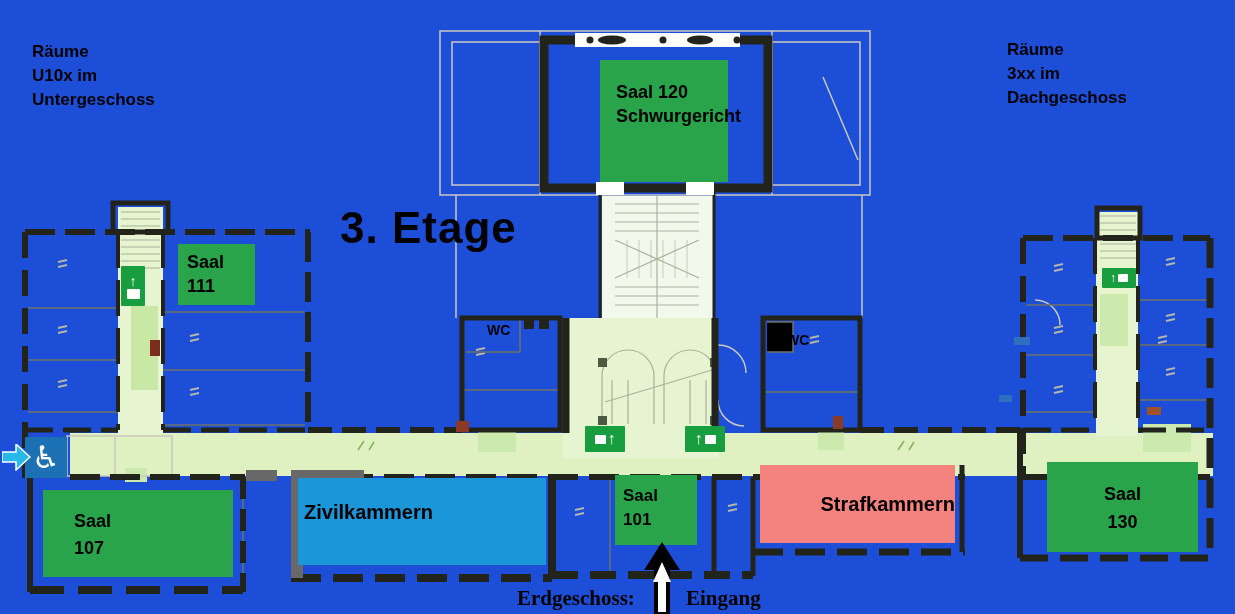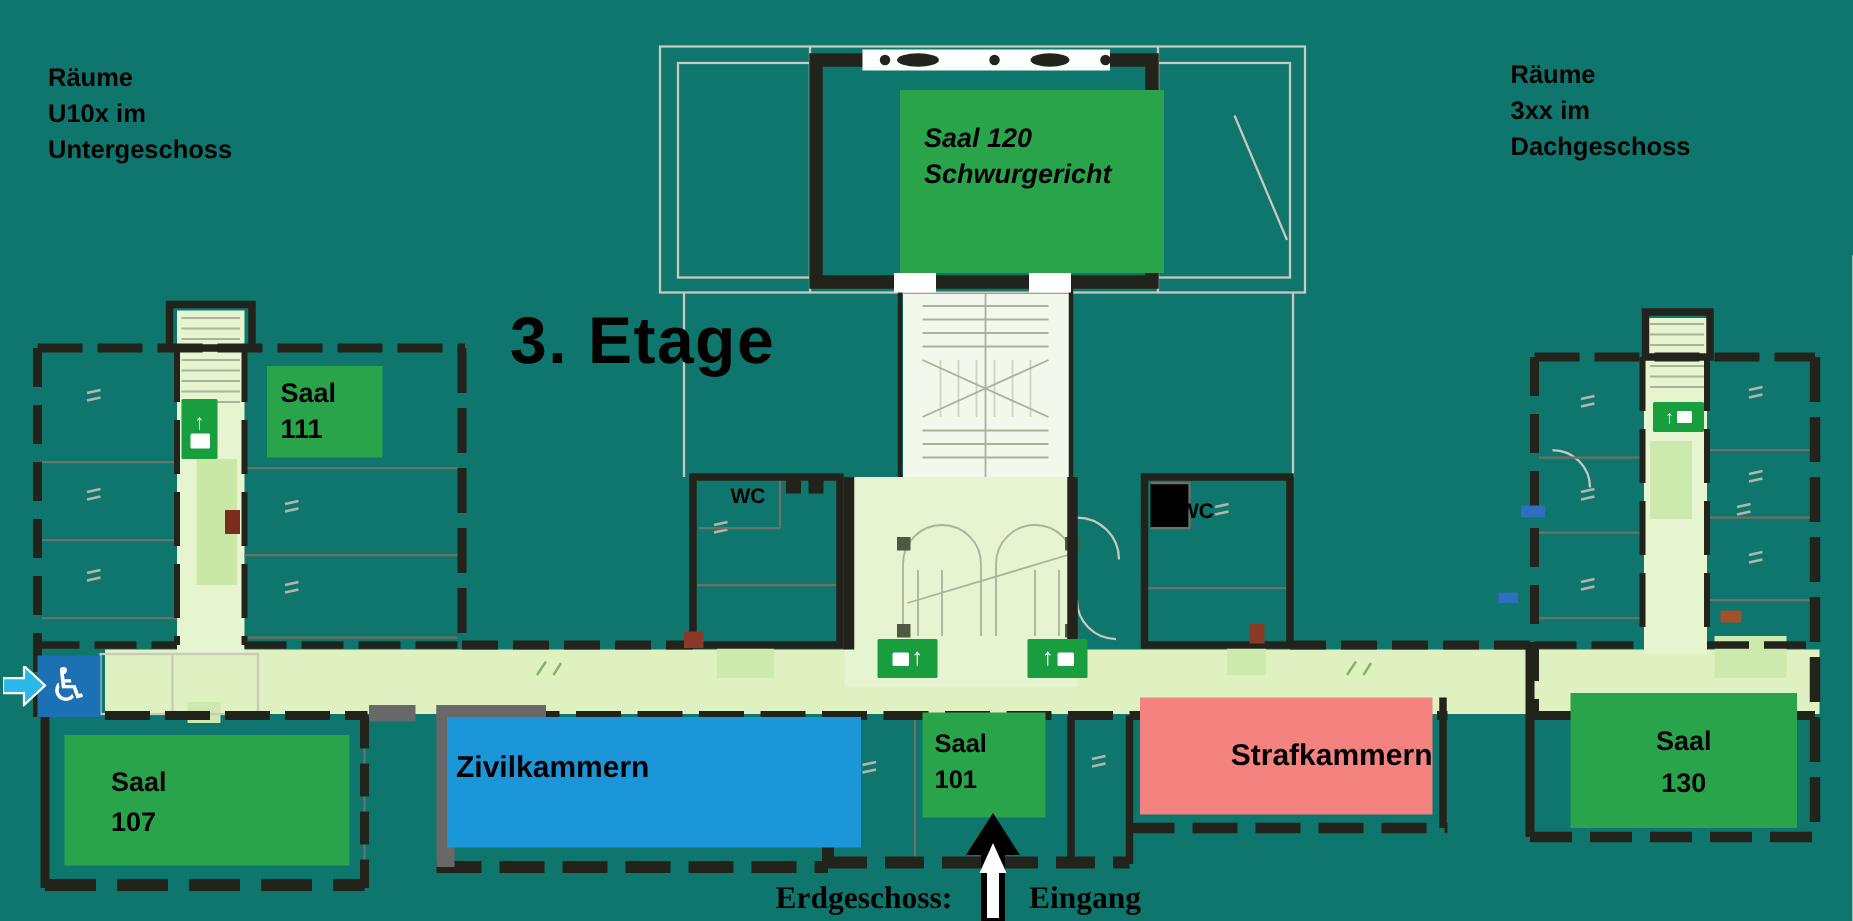--- a/index.html
+++ b/index.html
@@ -4,7 +4,7 @@
 <style>
   html,body{margin:0;padding:0;background:#ffffff;}
   .stage{
-    position:relative;width:1235px;height:614px;background:#0f766e;overflow:hidden;
+    position:relative;width:1235px;height:614px;background:#1d4ed8;overflow:hidden;
     font-family:"Liberation Sans", sans-serif;color:#000;
   }
   .abs{position:absolute;}

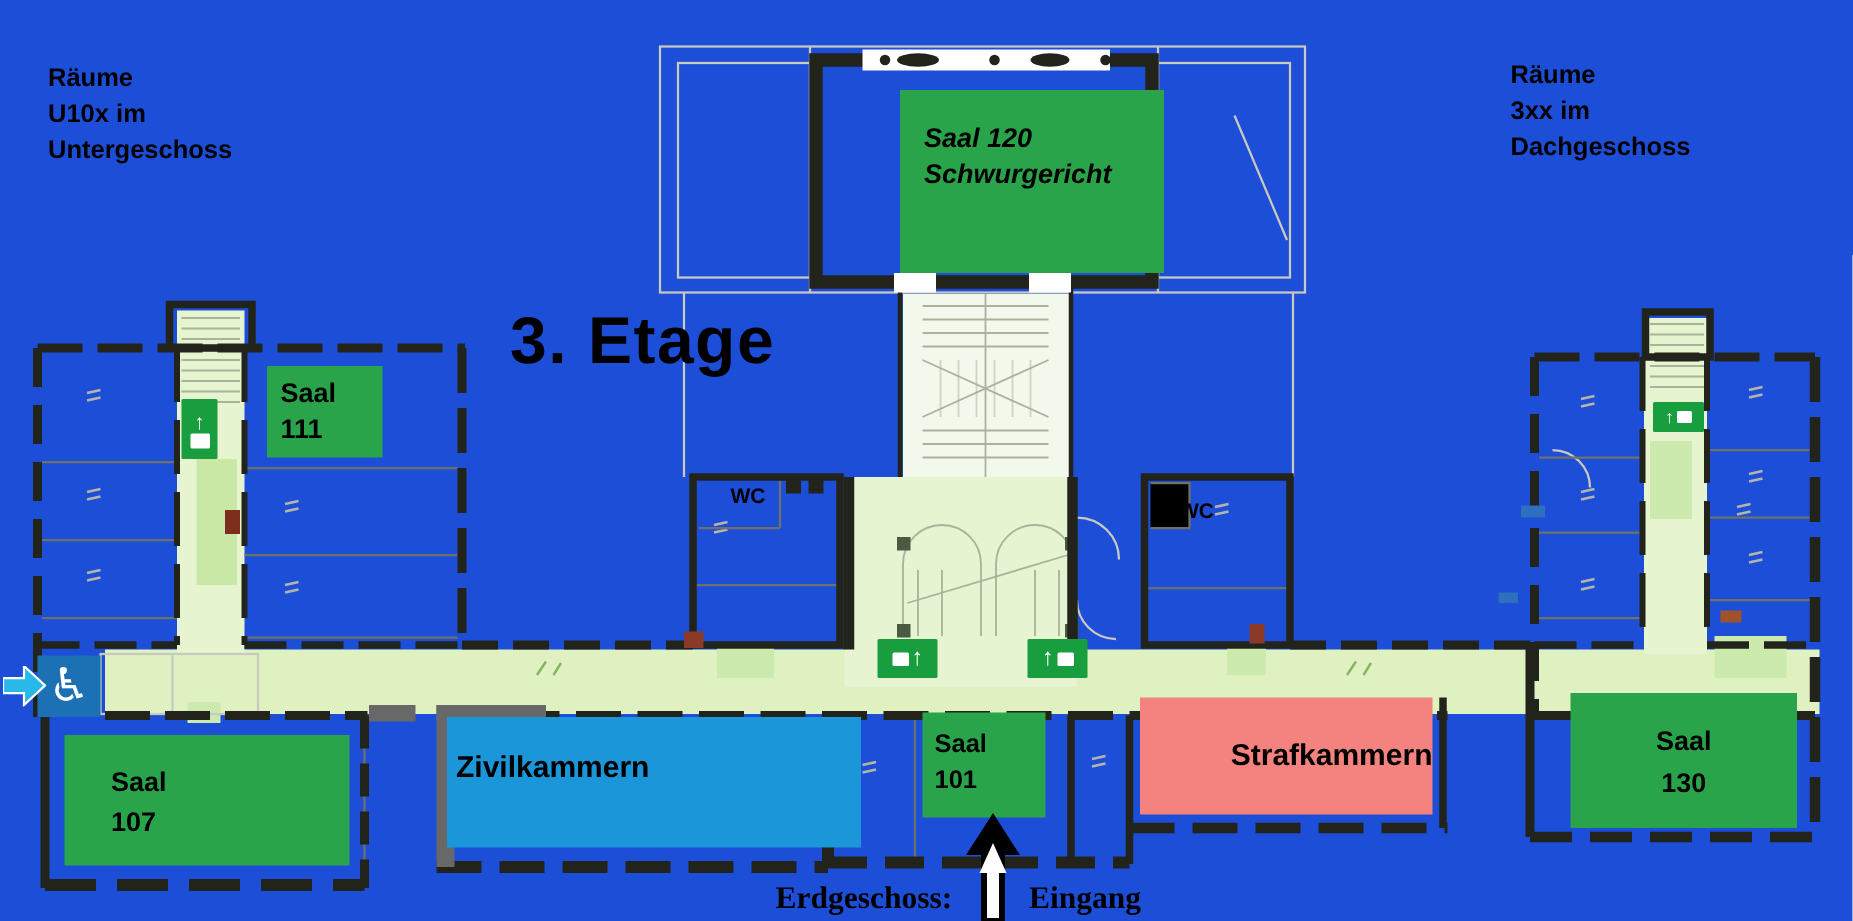--- a/index.html
+++ b/index.html
@@ -211,7 +211,7 @@
 
   <div class="abs wc-label" style="left:786px;top:332px;">WC</div>
 
-  <div class="abs room" style="left: 600px; top: 60px; width: 176px; height: 122px; padding: 20px 8px 0px 16px; background-color: rgb(42, 164, 75); font-style: italic;">
+  <div class="abs room" style="left: 600px; top: 60px; width: 128px; height: 122px; padding: 20px 8px 0px 16px; background-color: rgb(42, 164, 75);">
     <span class="room-label">Saal 120
 Schwurgericht</span>
   </div>

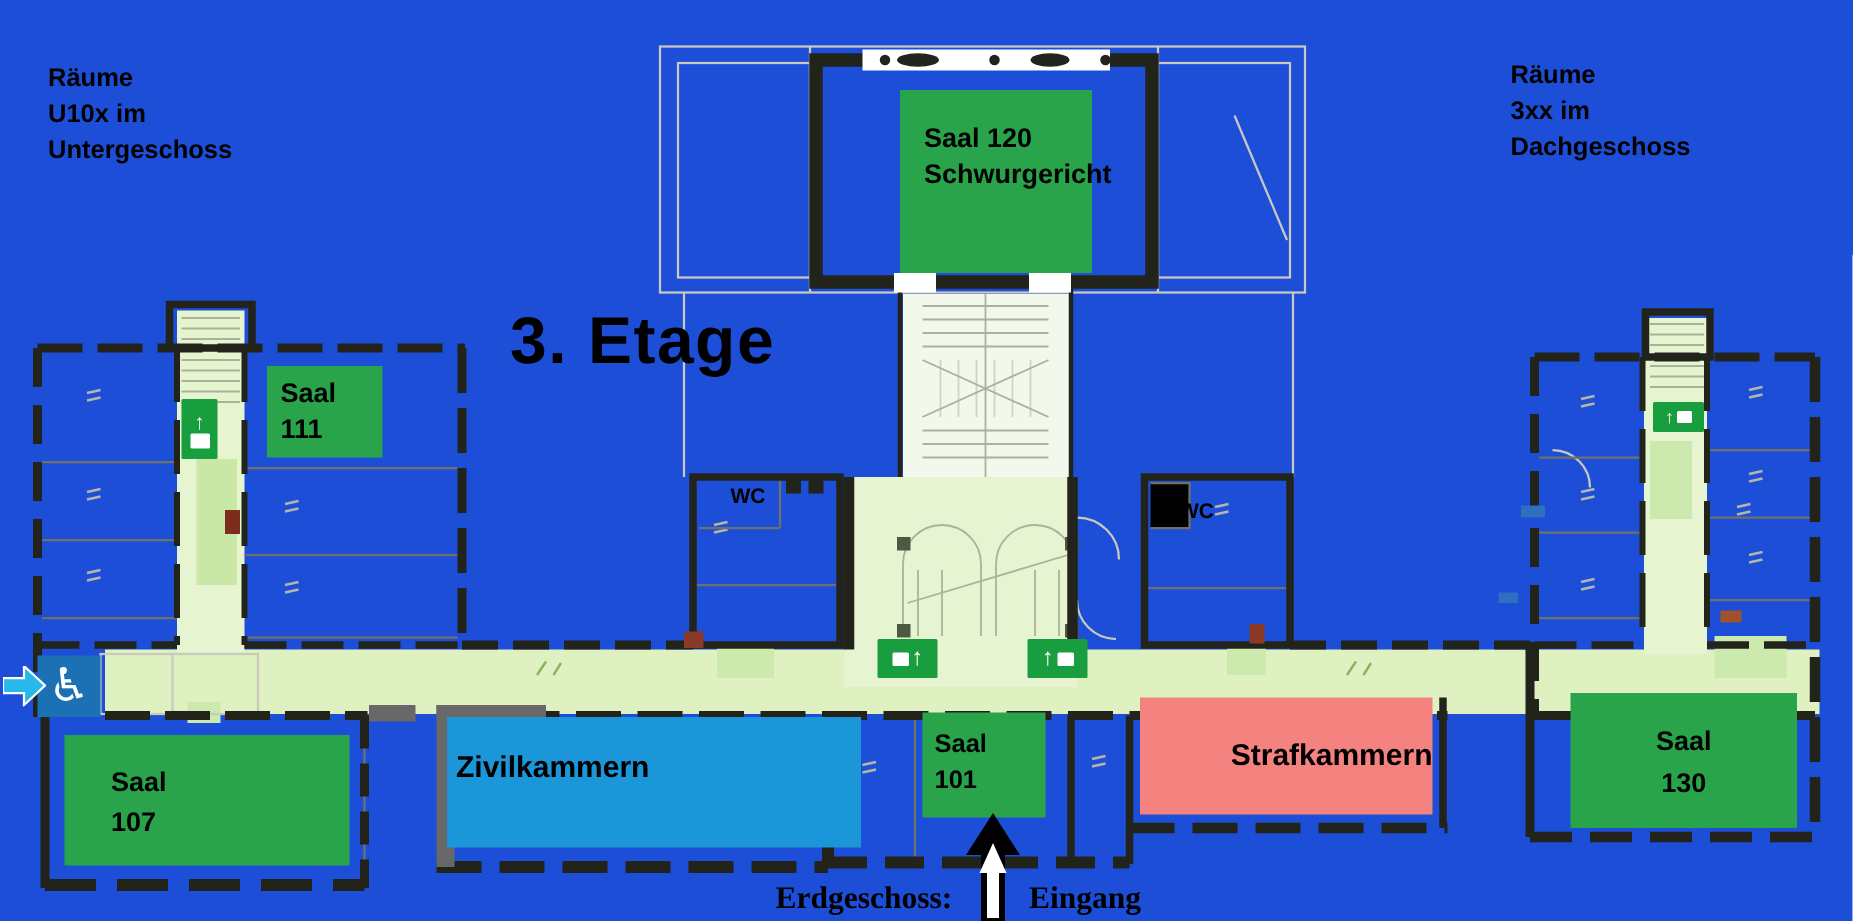--- a/index.html
+++ b/index.html
@@ -226,7 +226,7 @@
 107</span>
   </div>
 
-  <div class="abs room" style="left: 298px; top: 478px; width: 276px; height: 87px; padding: 22px 4px 0px 6px; background-color: rgb(27, 150, 216);">
+  <div class="abs room" style="left: 298px; top: 478px; width: 248px; height: 87px; padding: 22px 4px 0px 6px; background-color: rgb(27, 150, 216);">
     <span class="room-label big">Zivilkammern</span>
   </div>
 

